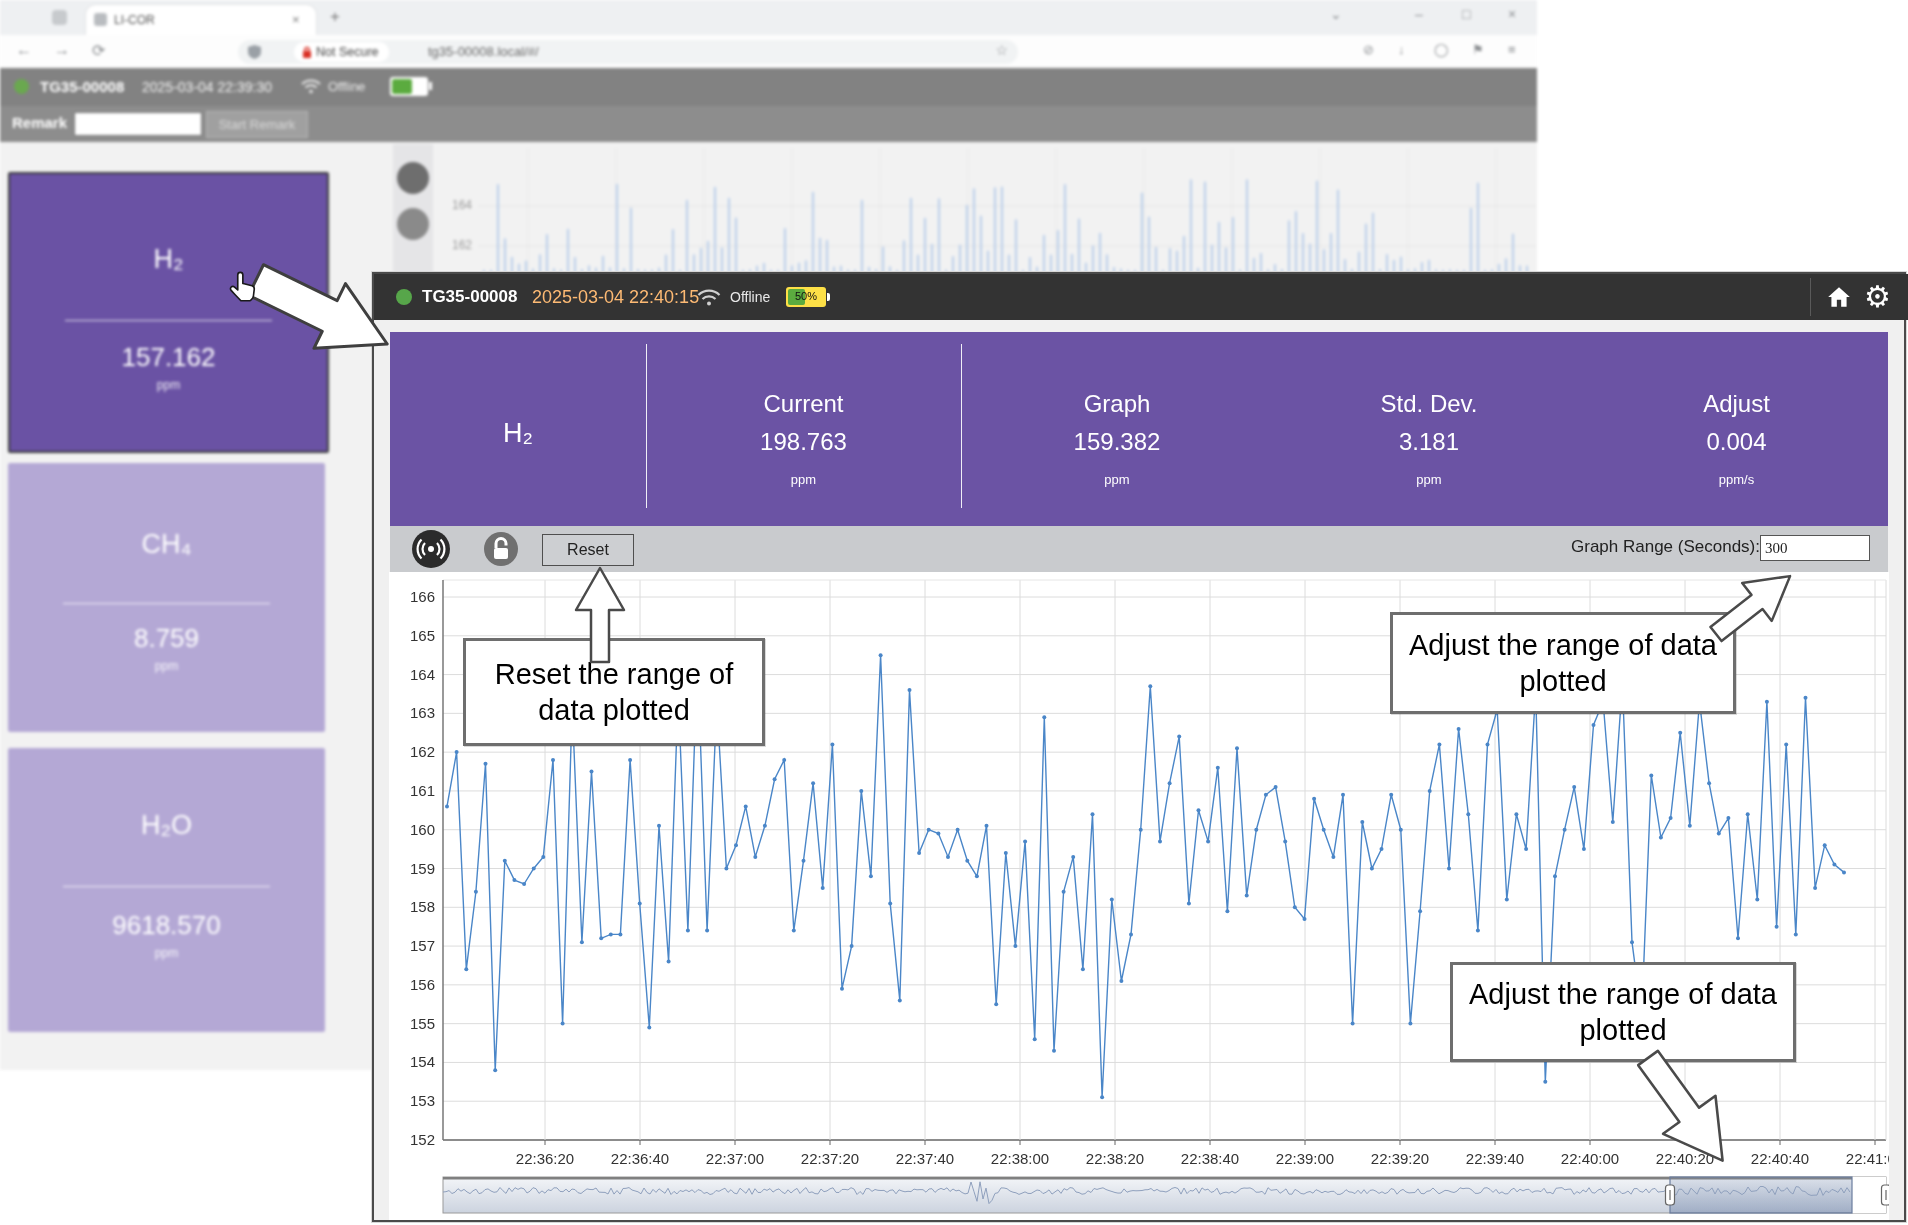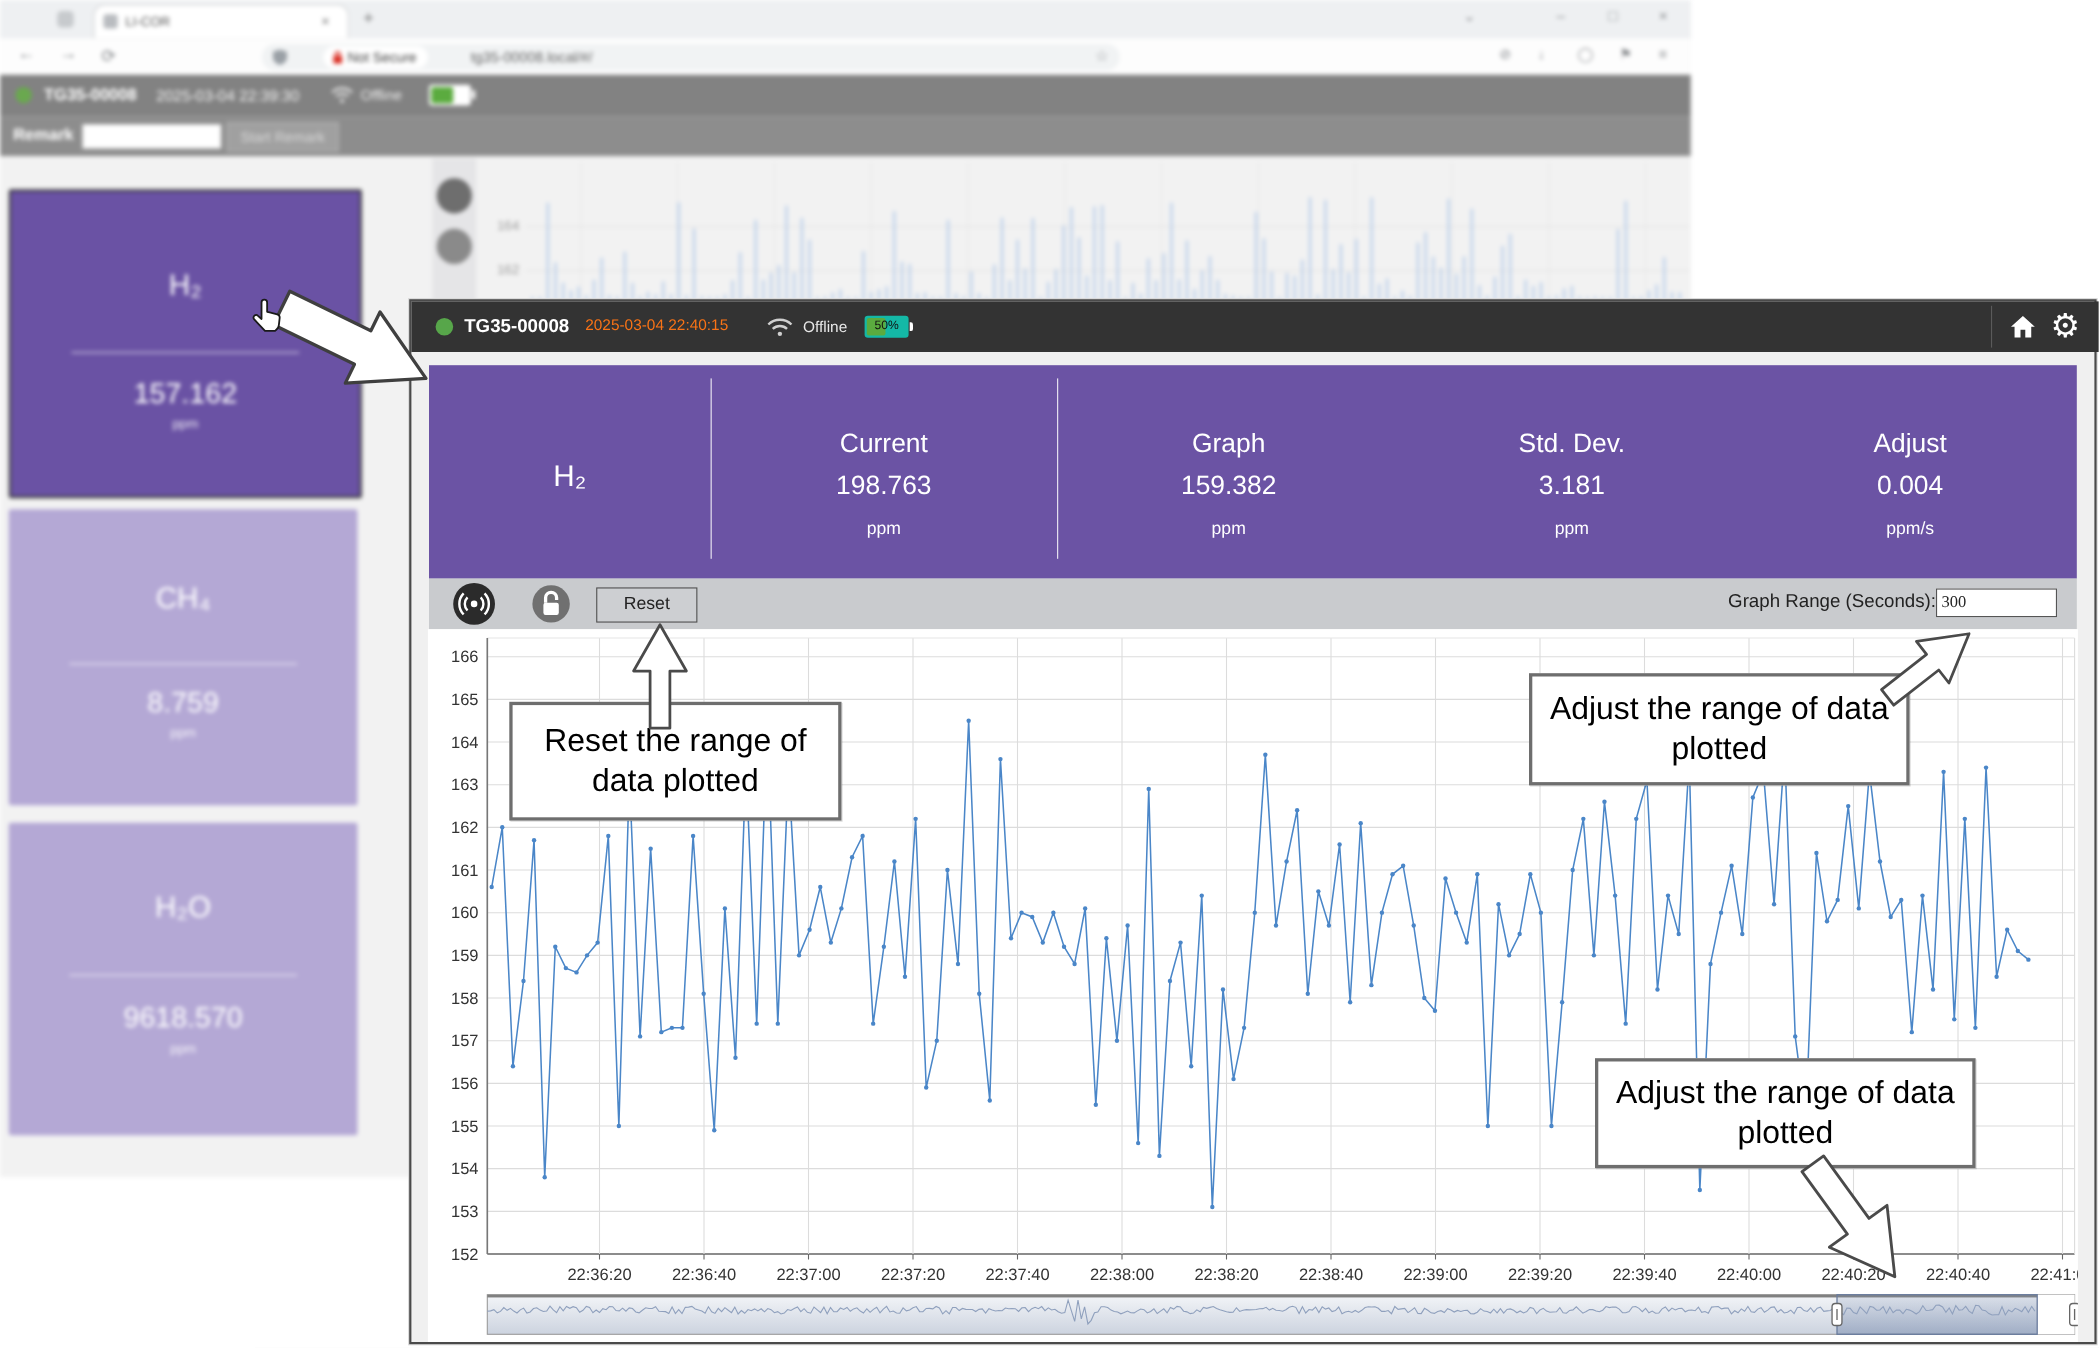--- a/index.html
+++ b/index.html
@@ -54,7 +54,7 @@
   .fg-titlebar{left:0;top:0;width:1530px;height:46px;background:#333333;color:#fff;padding-left:44px;}
   .fg-dot{left:22px;top:15px;width:16px;height:16px;border-radius:50%;background:#57a64a;}
   .fg-dev{left:48px;top:13px;font-weight:bold;font-size:17px;}
-  .fg-time{left:158px;top:13px;font-size:14px;color:#f97316;}
+  .fg-time{left:158px;top:13px;font-size:18px;color:#fdba74;}
   .fg-offline{left:356px;top:15px;font-size:14px;color:#e8e8e8;}
   .fg-batt{left:412px;top:13px;width:40px;height:20px;background:#14b8a6;border-radius:3px;}
   .fg-batt .fill{position:absolute;left:2px;top:2px;width:17px;height:16px;background:#5bab3f;border-radius:2px;}

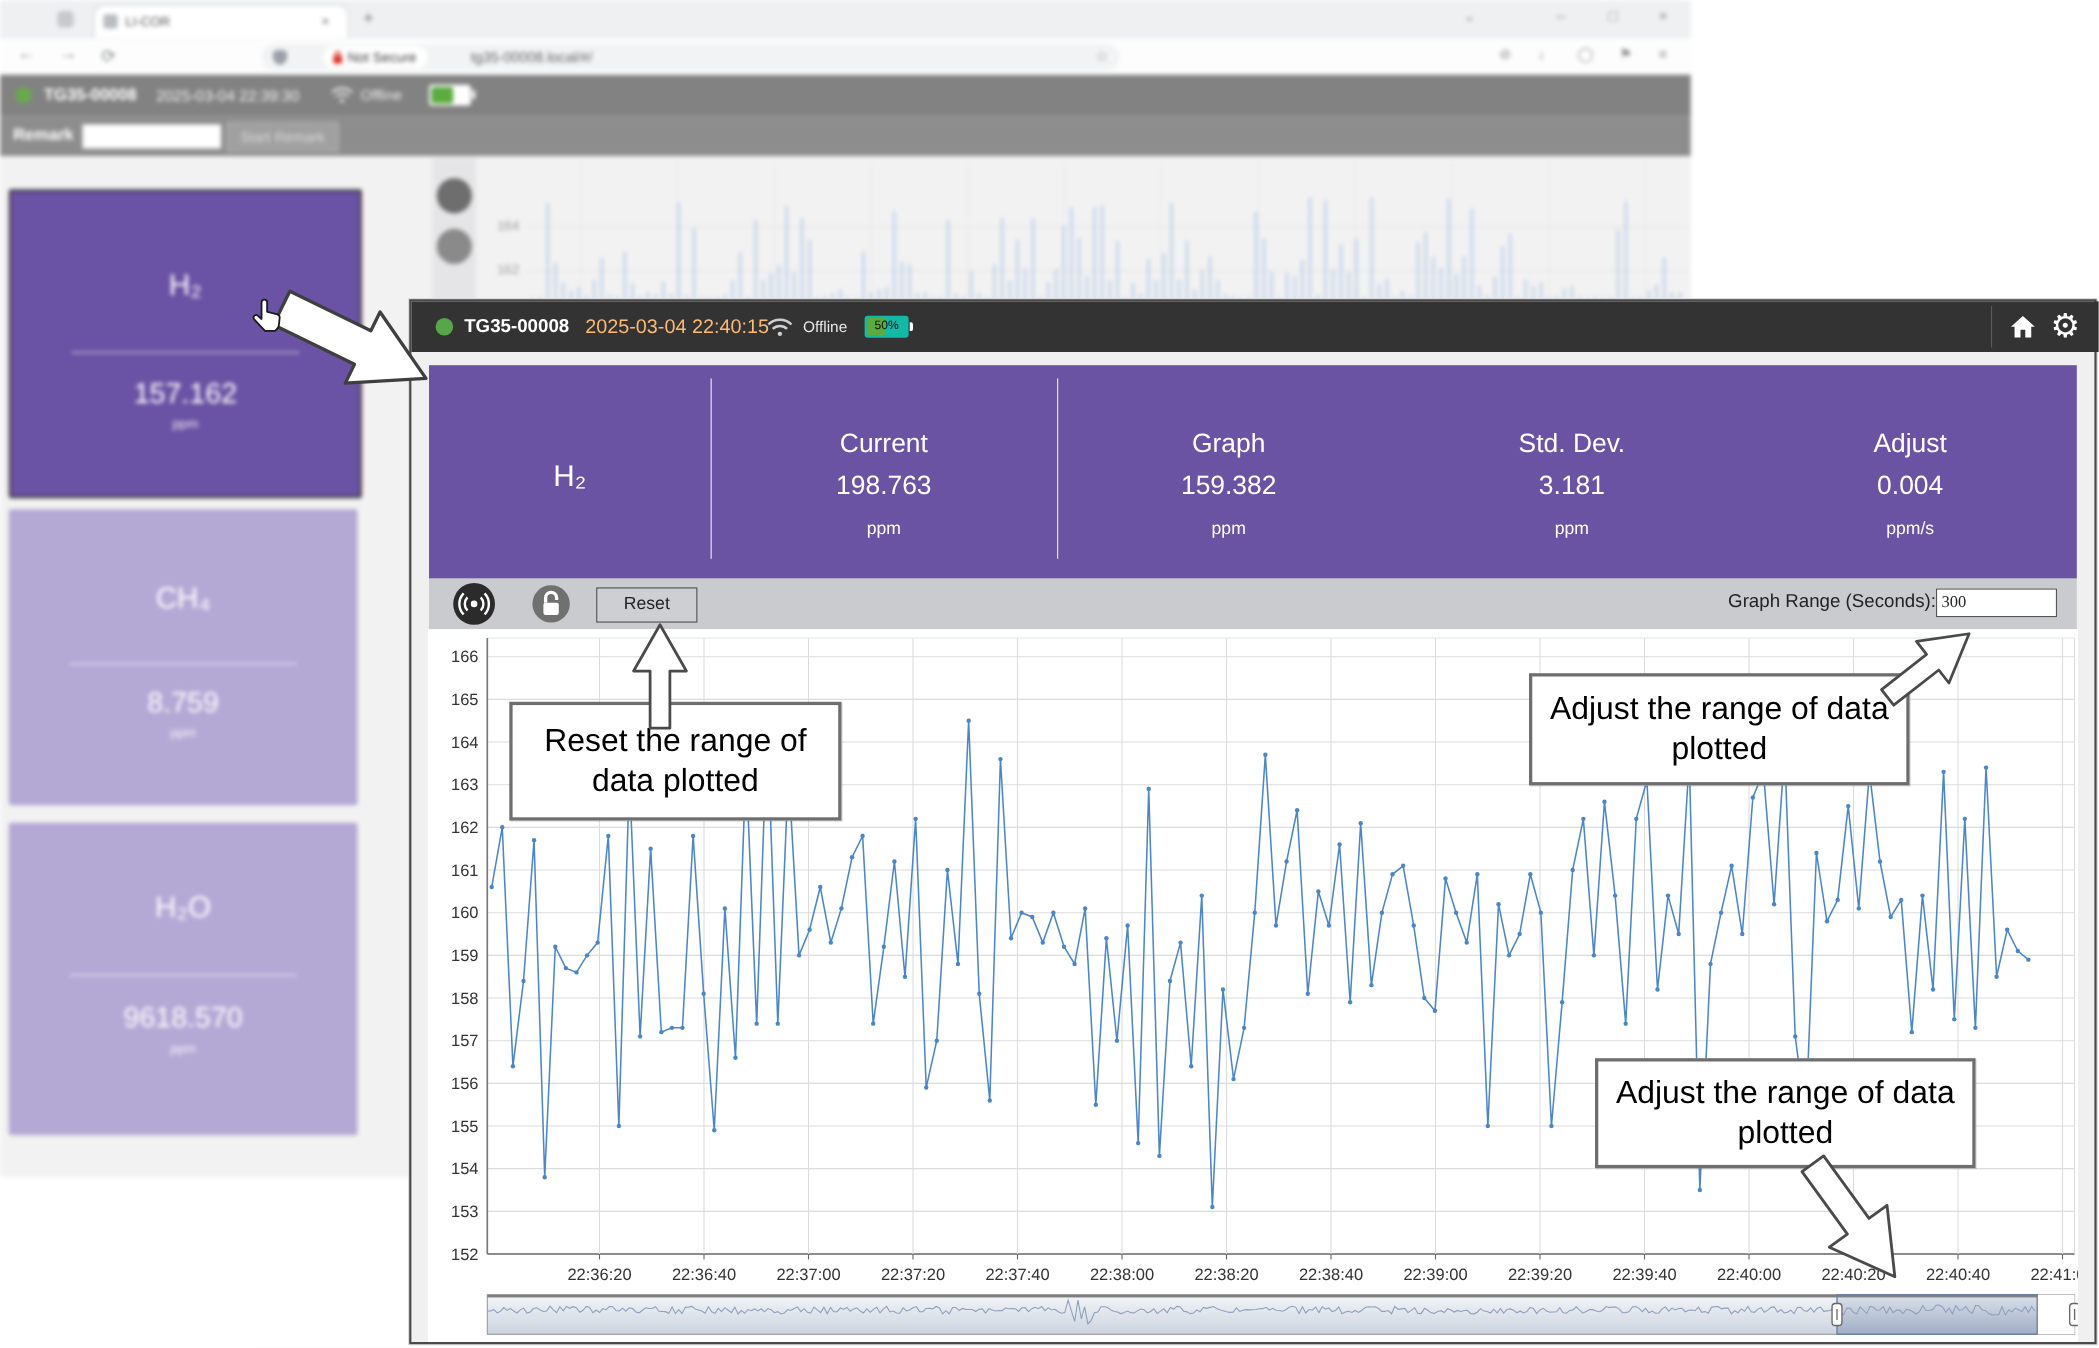--- a/index.html
+++ b/index.html
@@ -56,7 +56,7 @@
   .fg-dev{left:48px;top:13px;font-weight:bold;font-size:17px;}
   .fg-time{left:158px;top:13px;font-size:18px;color:#fdba74;}
   .fg-offline{left:356px;top:15px;font-size:14px;color:#e8e8e8;}
-  .fg-batt{left:412px;top:13px;width:40px;height:20px;background:#14b8a6;border-radius:3px;}
+  .fg-batt{left:412px;top:13px;width:40px;height:20px;background:#fde047;border-radius:3px;}
   .fg-batt .fill{position:absolute;left:2px;top:2px;width:17px;height:16px;background:#5bab3f;border-radius:2px;}
   .fg-batt .pct{position:absolute;left:0;top:3px;width:100%;text-align:center;font-size:11px;color:#111;}
   .fg-batt .nub{position:absolute;right:-4px;top:6px;width:3px;height:8px;background:#fff;border-radius:0 2px 2px 0;}

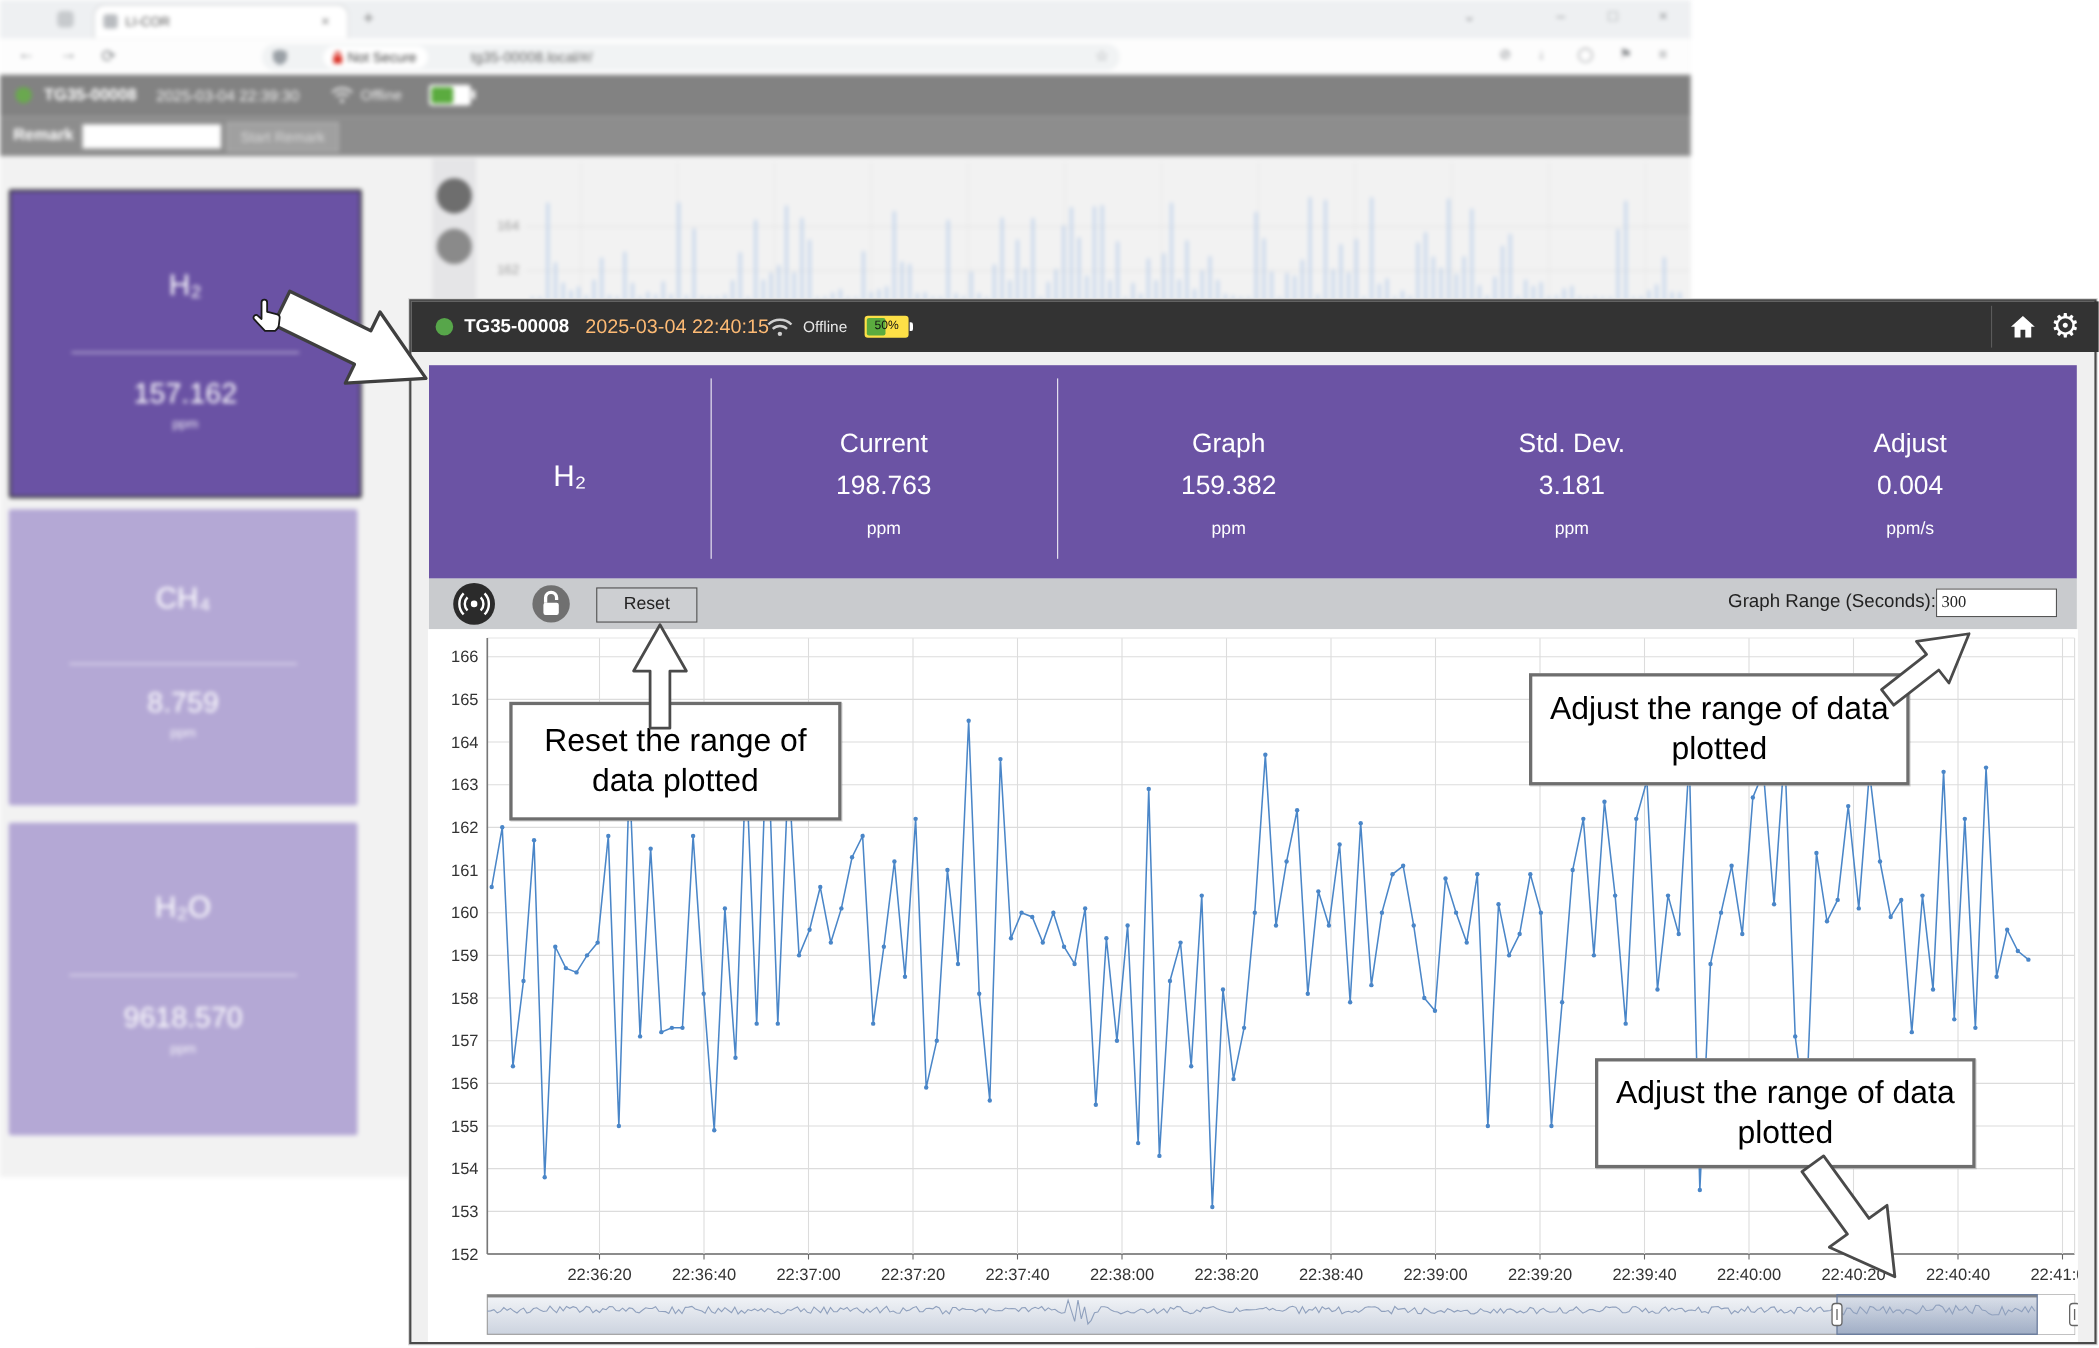--- a/index.html
+++ b/index.html
@@ -67,7 +67,7 @@
   .stat-sec{position:absolute;top:0;height:100%;text-align:center;}
   .stat-label{position:absolute;width:100%;top:58px;font-size:24px;}
   .stat-value{position:absolute;width:100%;top:96px;font-size:24px;}
-  .stat-unit{position:absolute;width:100%;top:140px;font-size:16px;}
+  .stat-unit{position:absolute;width:100%;top:140px;font-size:13px;}
   .stat-gas{position:absolute;width:100%;top:86px;font-size:27px;}
   .stat-div{position:absolute;top:12px;height:164px;width:1px;background:rgba(255,255,255,.9);}
 

